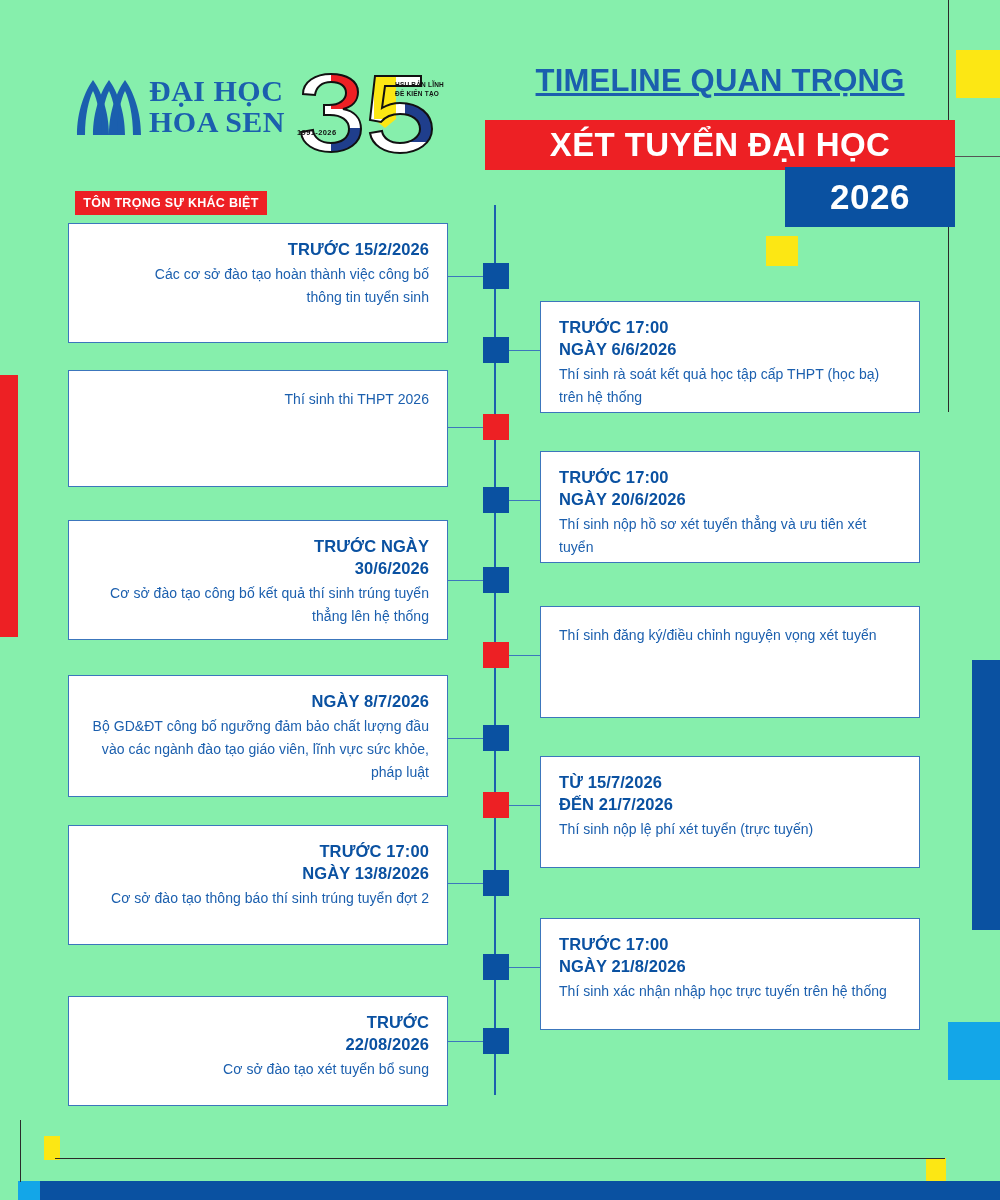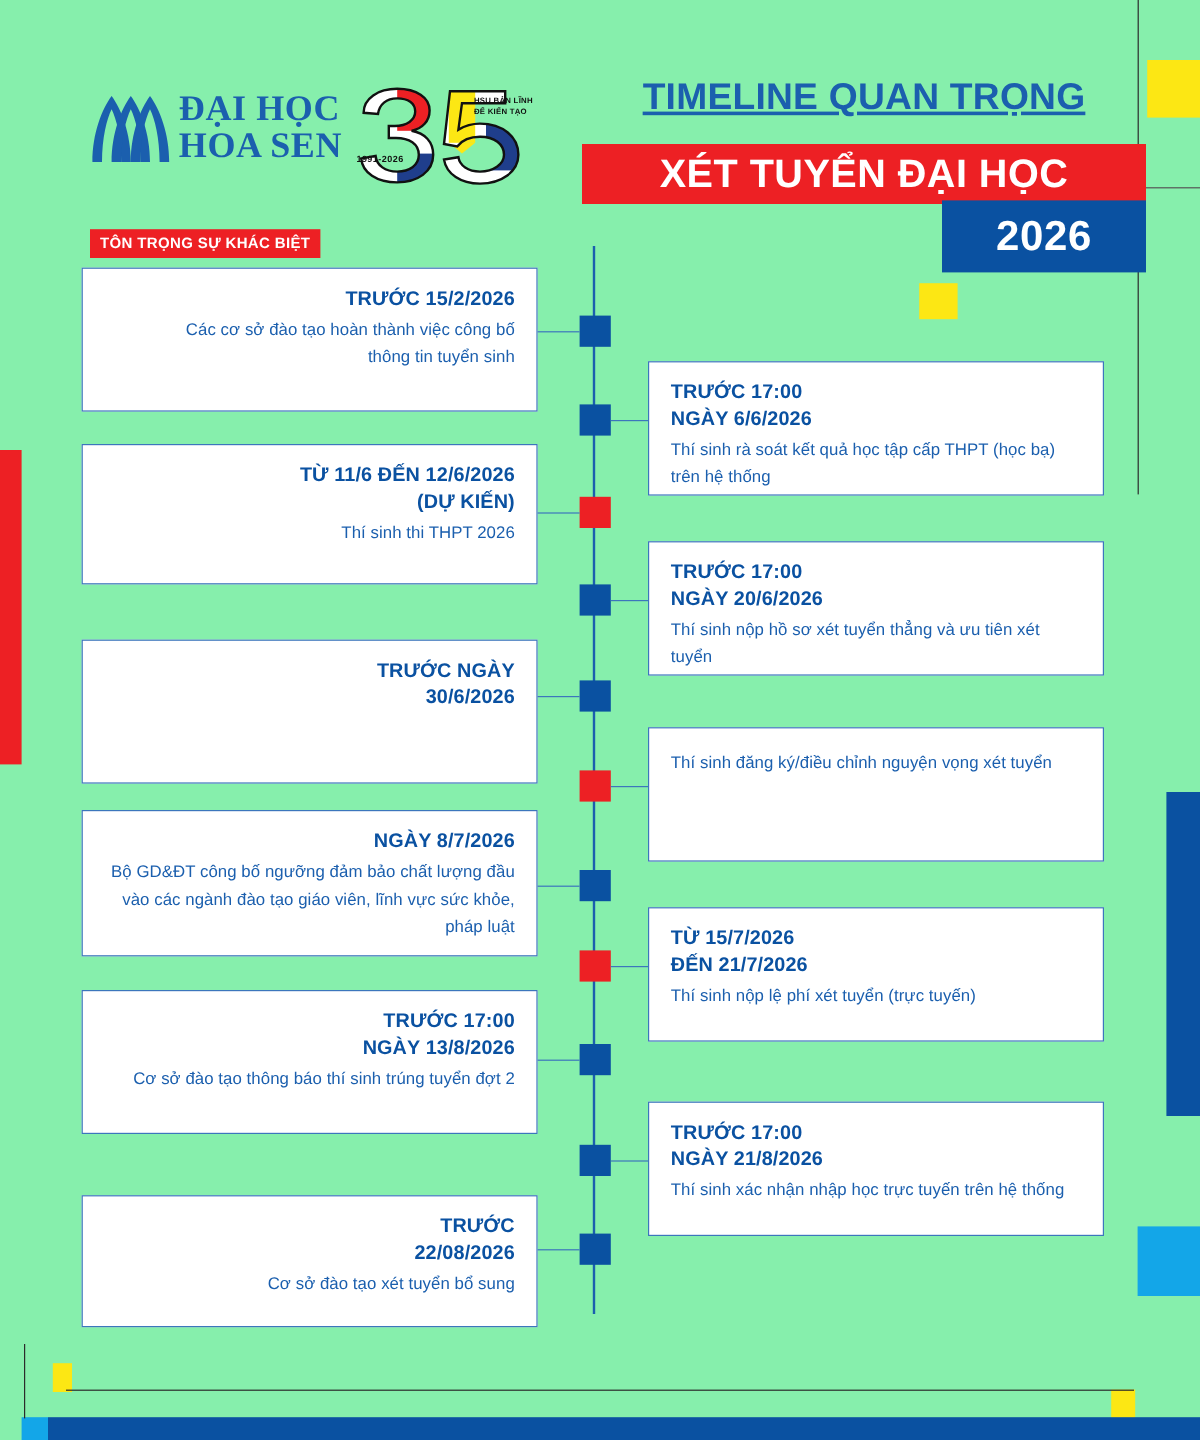--- a/index.html
+++ b/index.html
@@ -255,8 +255,6 @@
         <div class="connector" style="top: 145px; left: 509px; width: 31px;"></div>
         <div class="card card-left" style="top: 165px; height: 117px;">
           <div class="card-inner">
-            <div class="card-date" style="white-space: pre-line;">TỪ 11/6 ĐẾN 12/6/2026
-(DỰ KIẾN)</div>
             <div class="card-desc">Thí sinh thi THPT 2026</div>
           </div>
         </div>

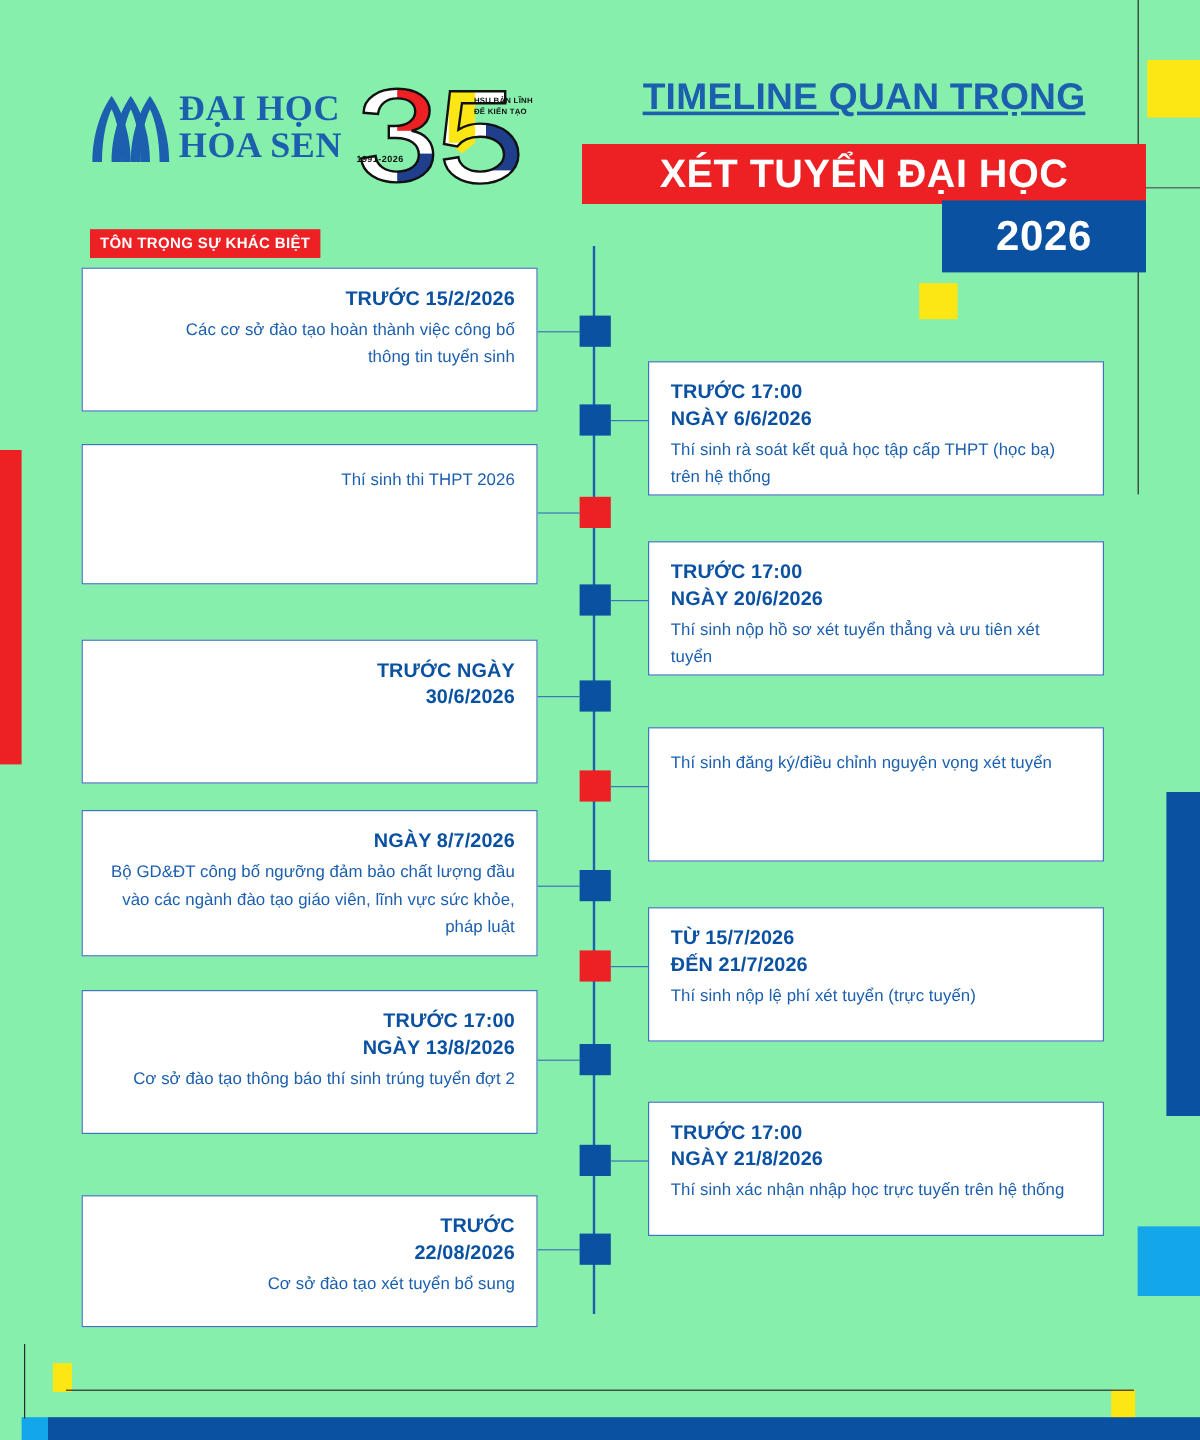--- a/index.html
+++ b/index.html
@@ -269,7 +269,7 @@
         </div>
         <div class="marker blue" style="top: 282px;"></div>
         <div class="connector" style="top: 295px; left: 509px; width: 31px;"></div>
-        <div class="card card-left" style="top: 328px; height: 120px;">
+        <div class="card card-left" style="top: 315px; height: 120px;">
           <div class="card-inner">
             <div class="card-date" style="white-space: pre-line;">TRƯỚC NGÀY
 30/6/2026</div>

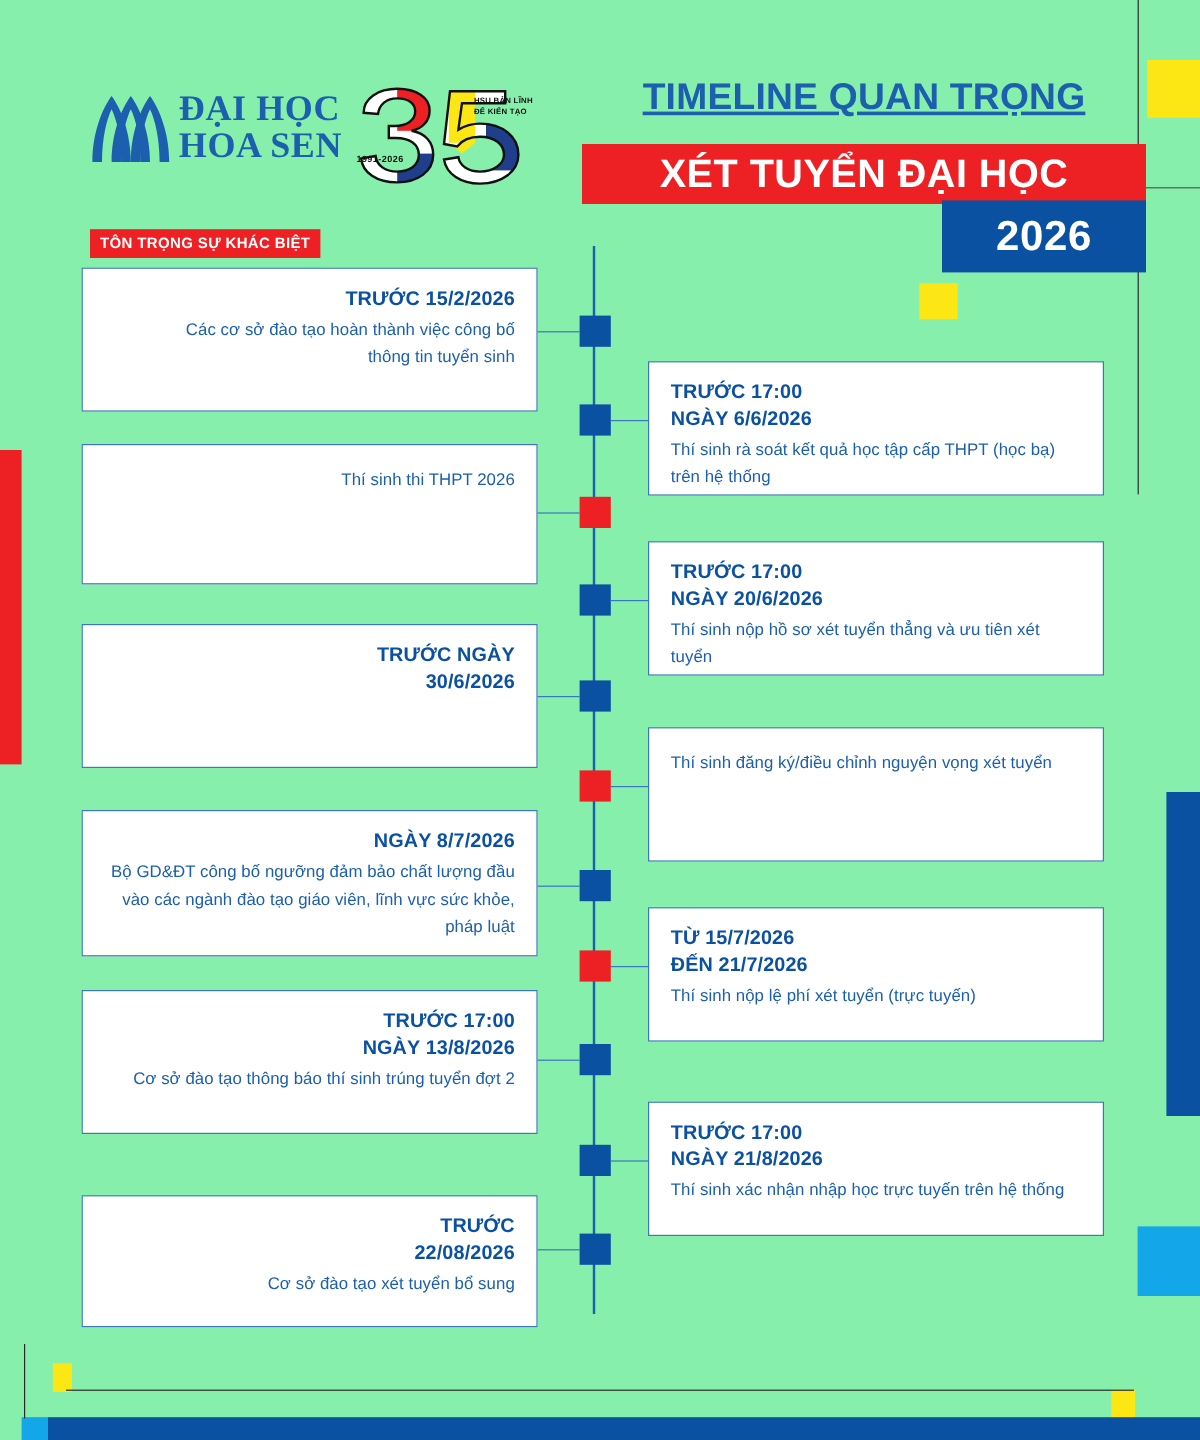--- a/index.html
+++ b/index.html
@@ -273,6 +273,7 @@
           <div class="card-inner">
             <div class="card-date" style="white-space: pre-line;">TRƯỚC NGÀY
 30/6/2026</div>
+            <div class="card-desc">Cơ sở đào tạo công bố kết quả thí sinh trúng tuyển thẳng lên hệ thống</div>
           </div>
         </div>
         <div class="marker blue" style="top: 362px;"></div>

